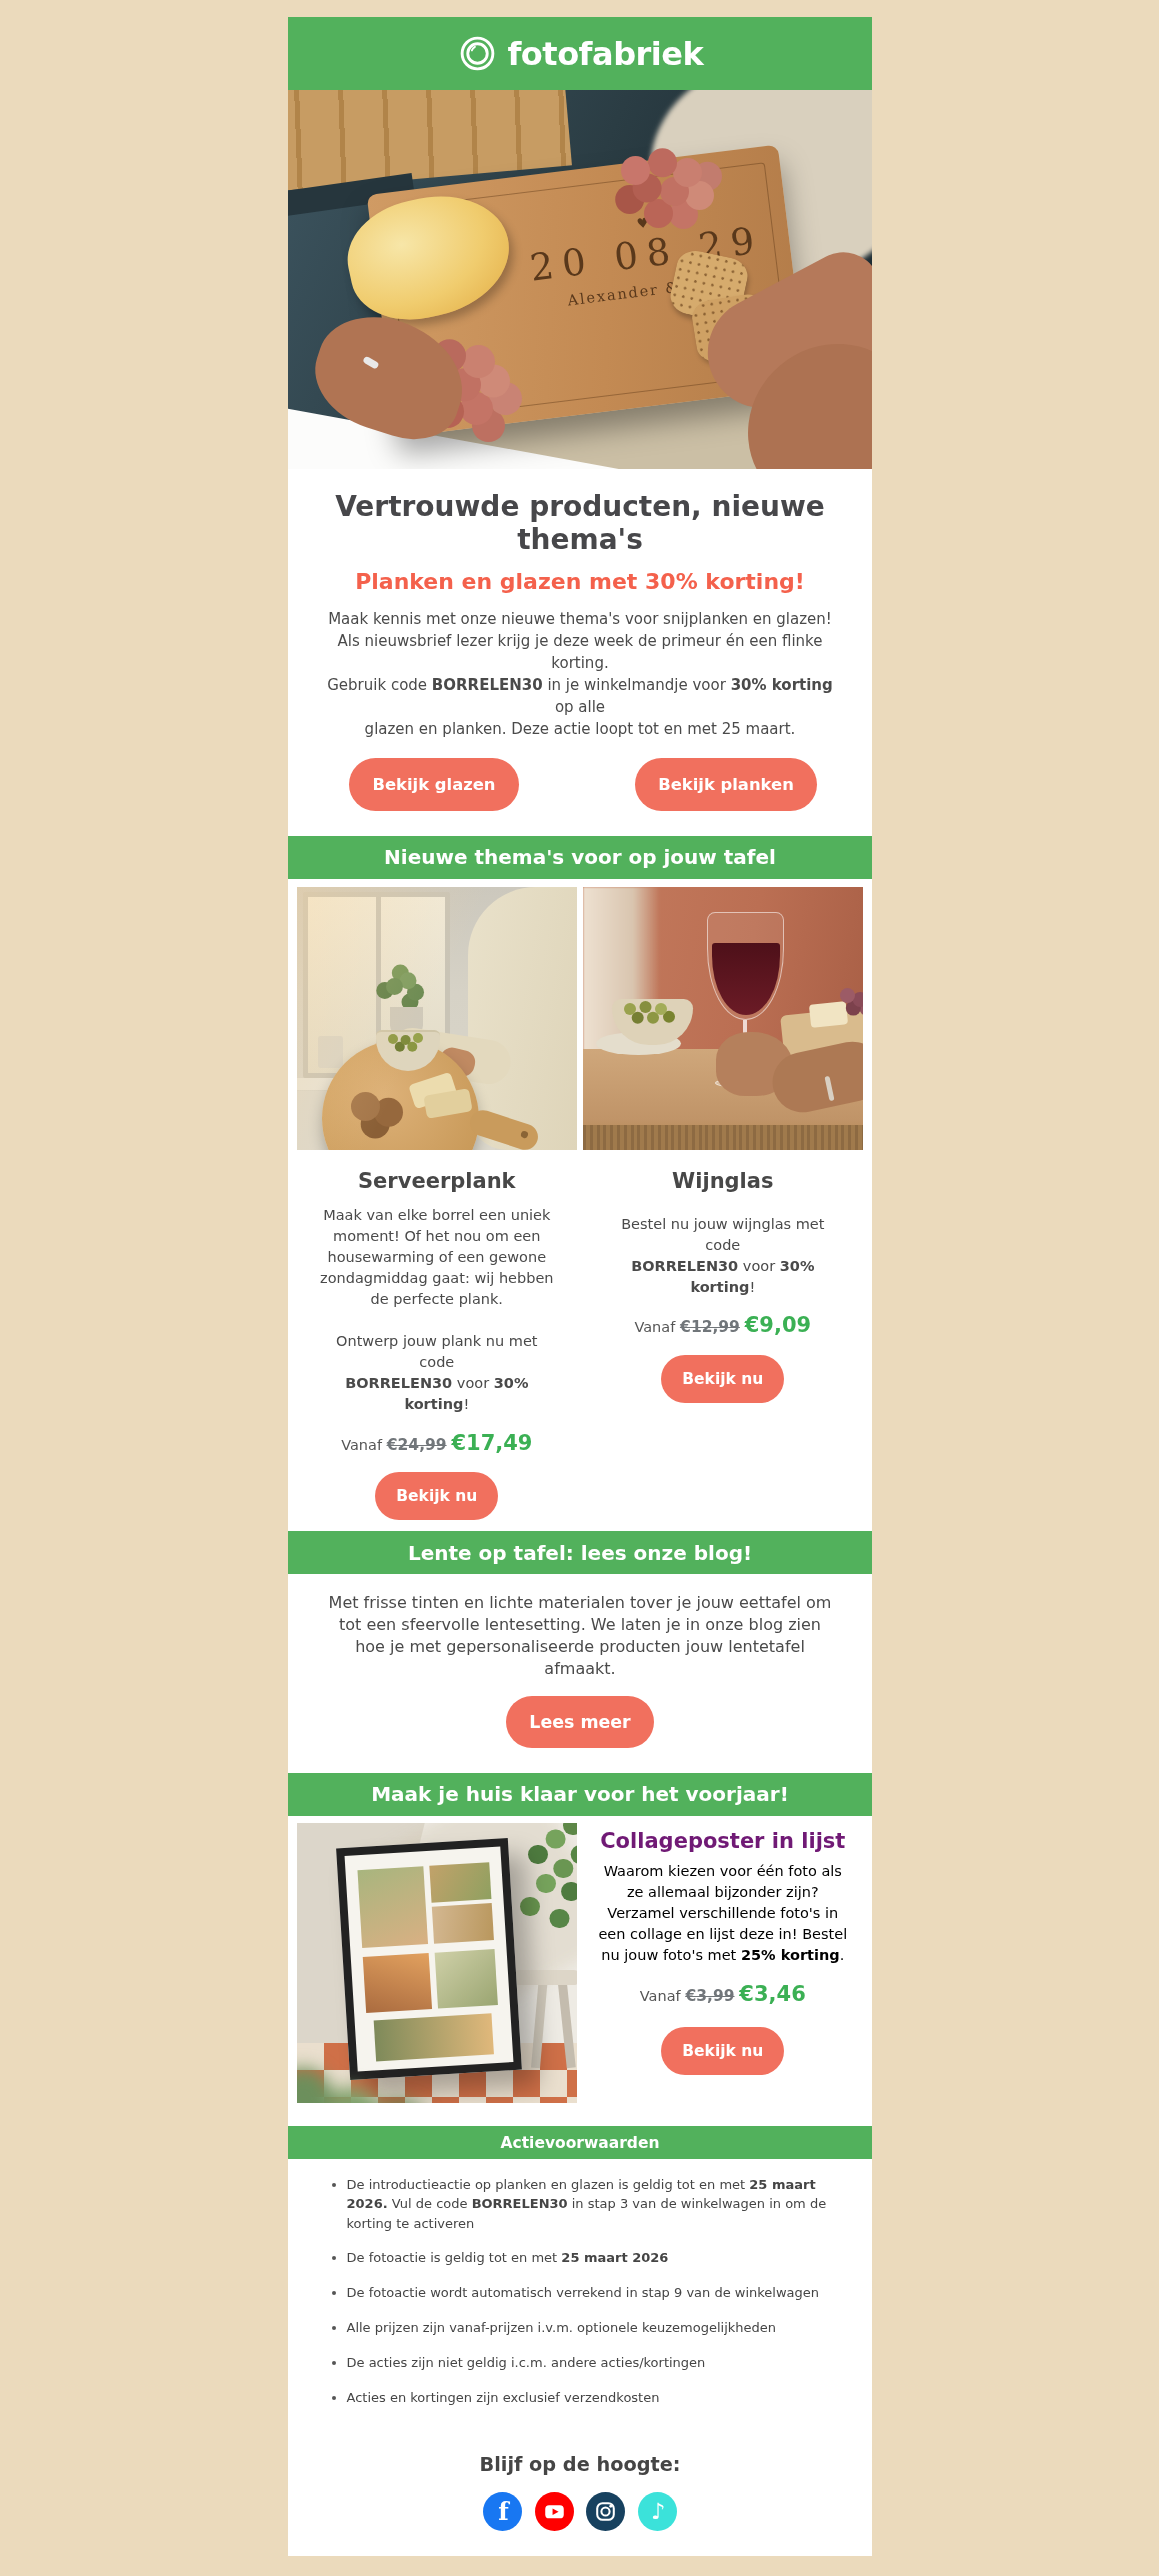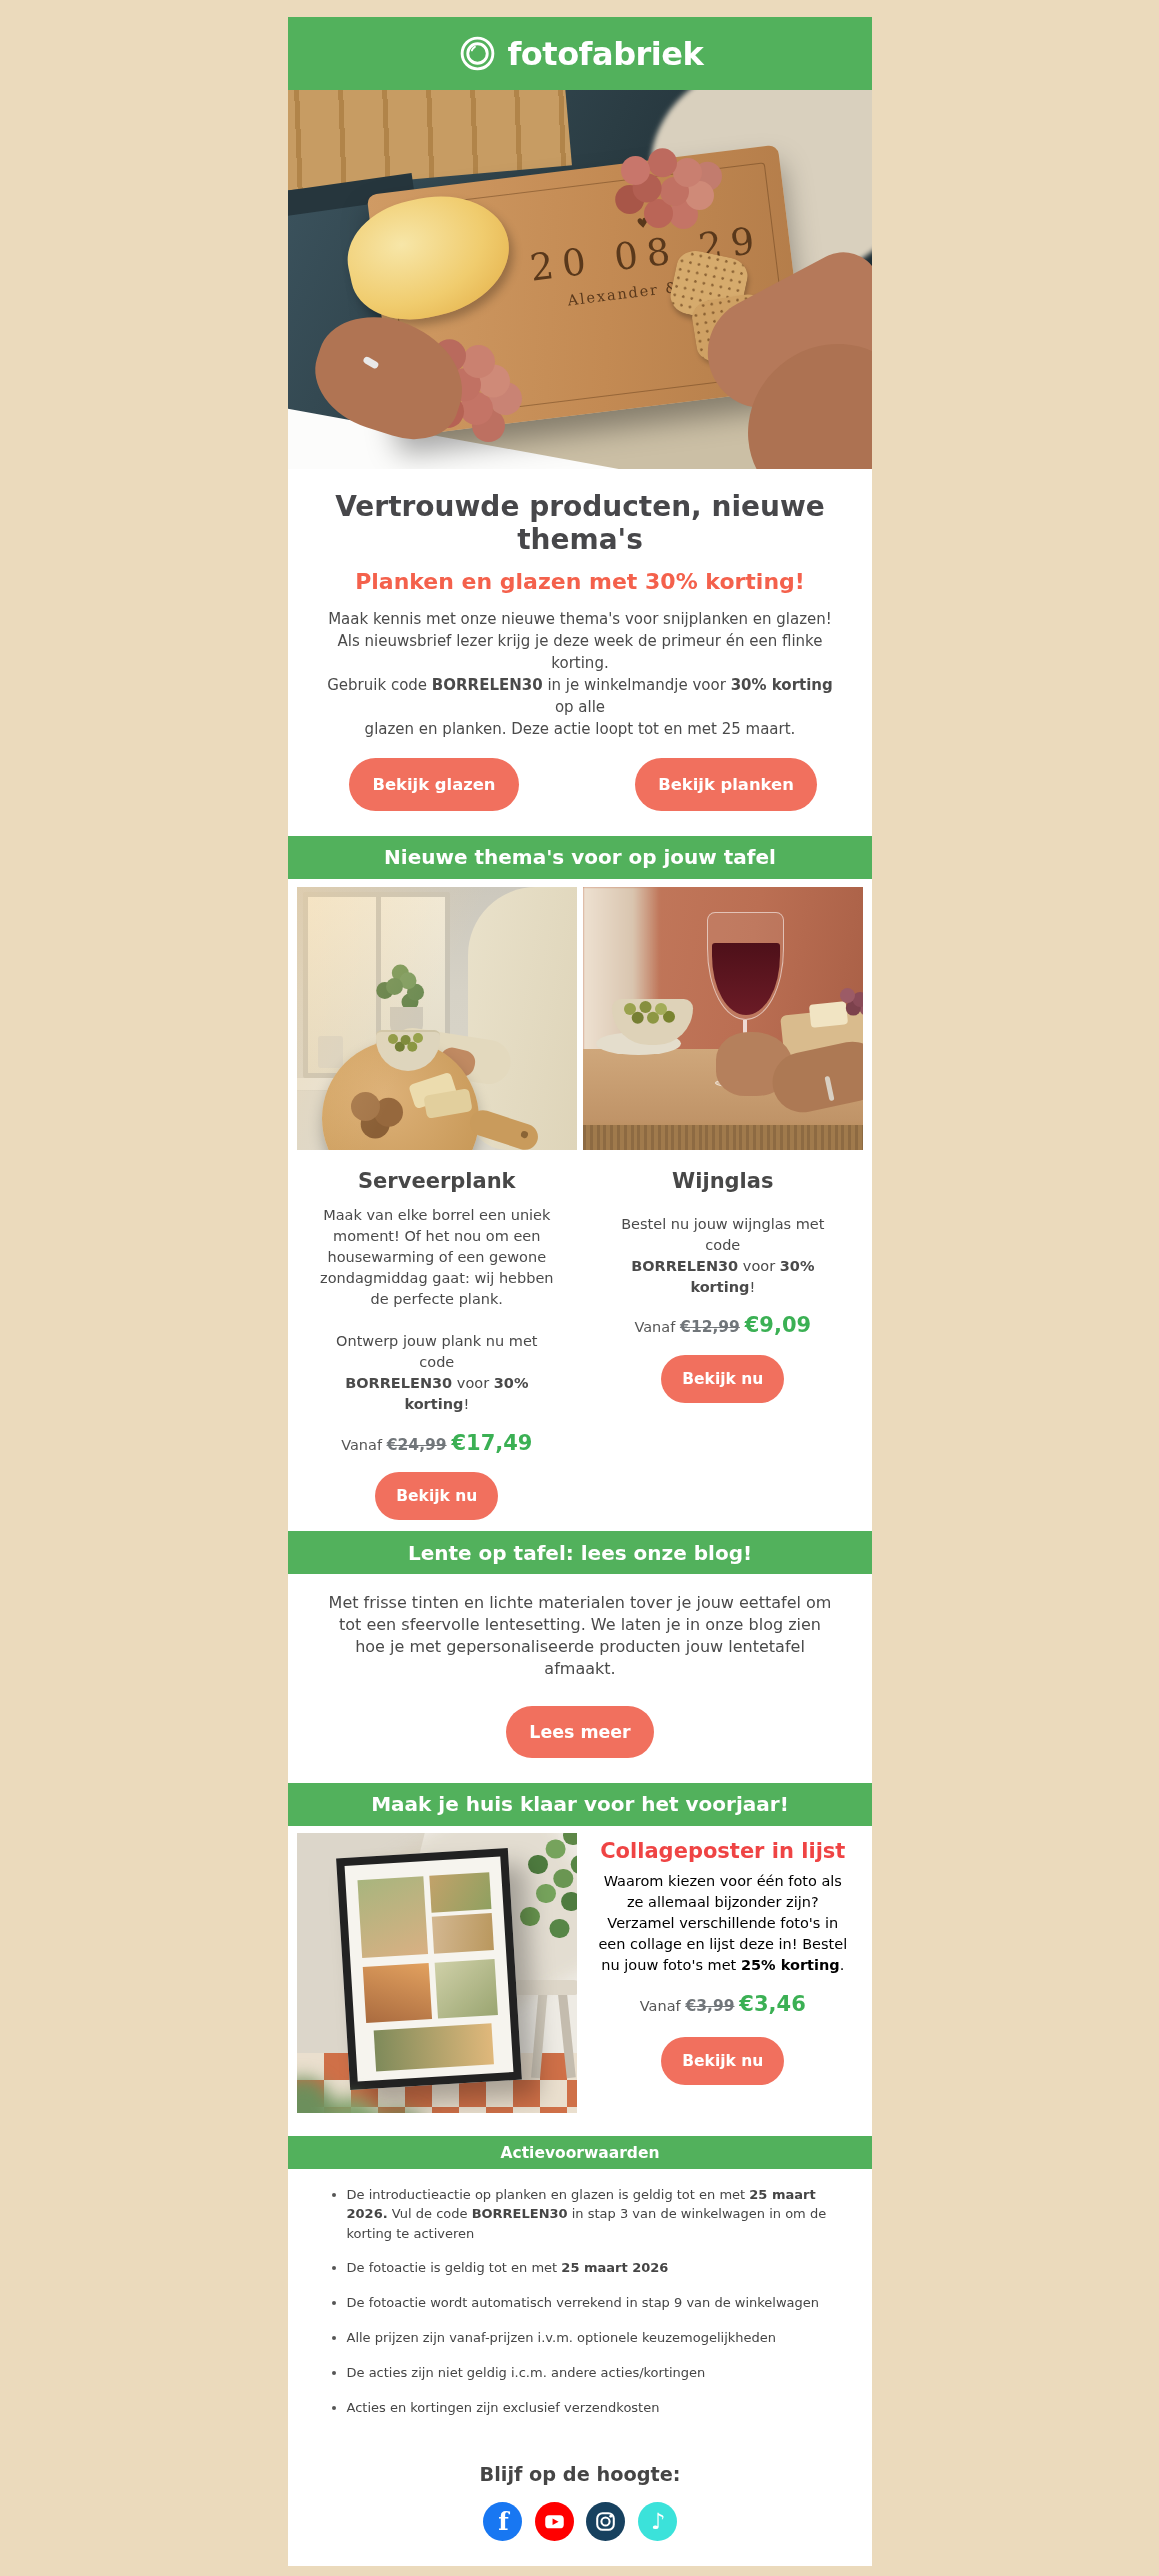--- a/index.html
+++ b/index.html
@@ -161,7 +161,7 @@
   
   .blog { text-align:center; padding:0 39px 25px; }
   .blog p { font-size:16px; line-height:22px; color:#4a4a4a; margin-top:17.4px; }
-  .blog .btn { margin-top:26px;text-align:center; }
+  .blog .btn { margin-top:16px;text-align:center; }
 
   
   .collage-section { display:flex; padding:0 5.8px 23px; }

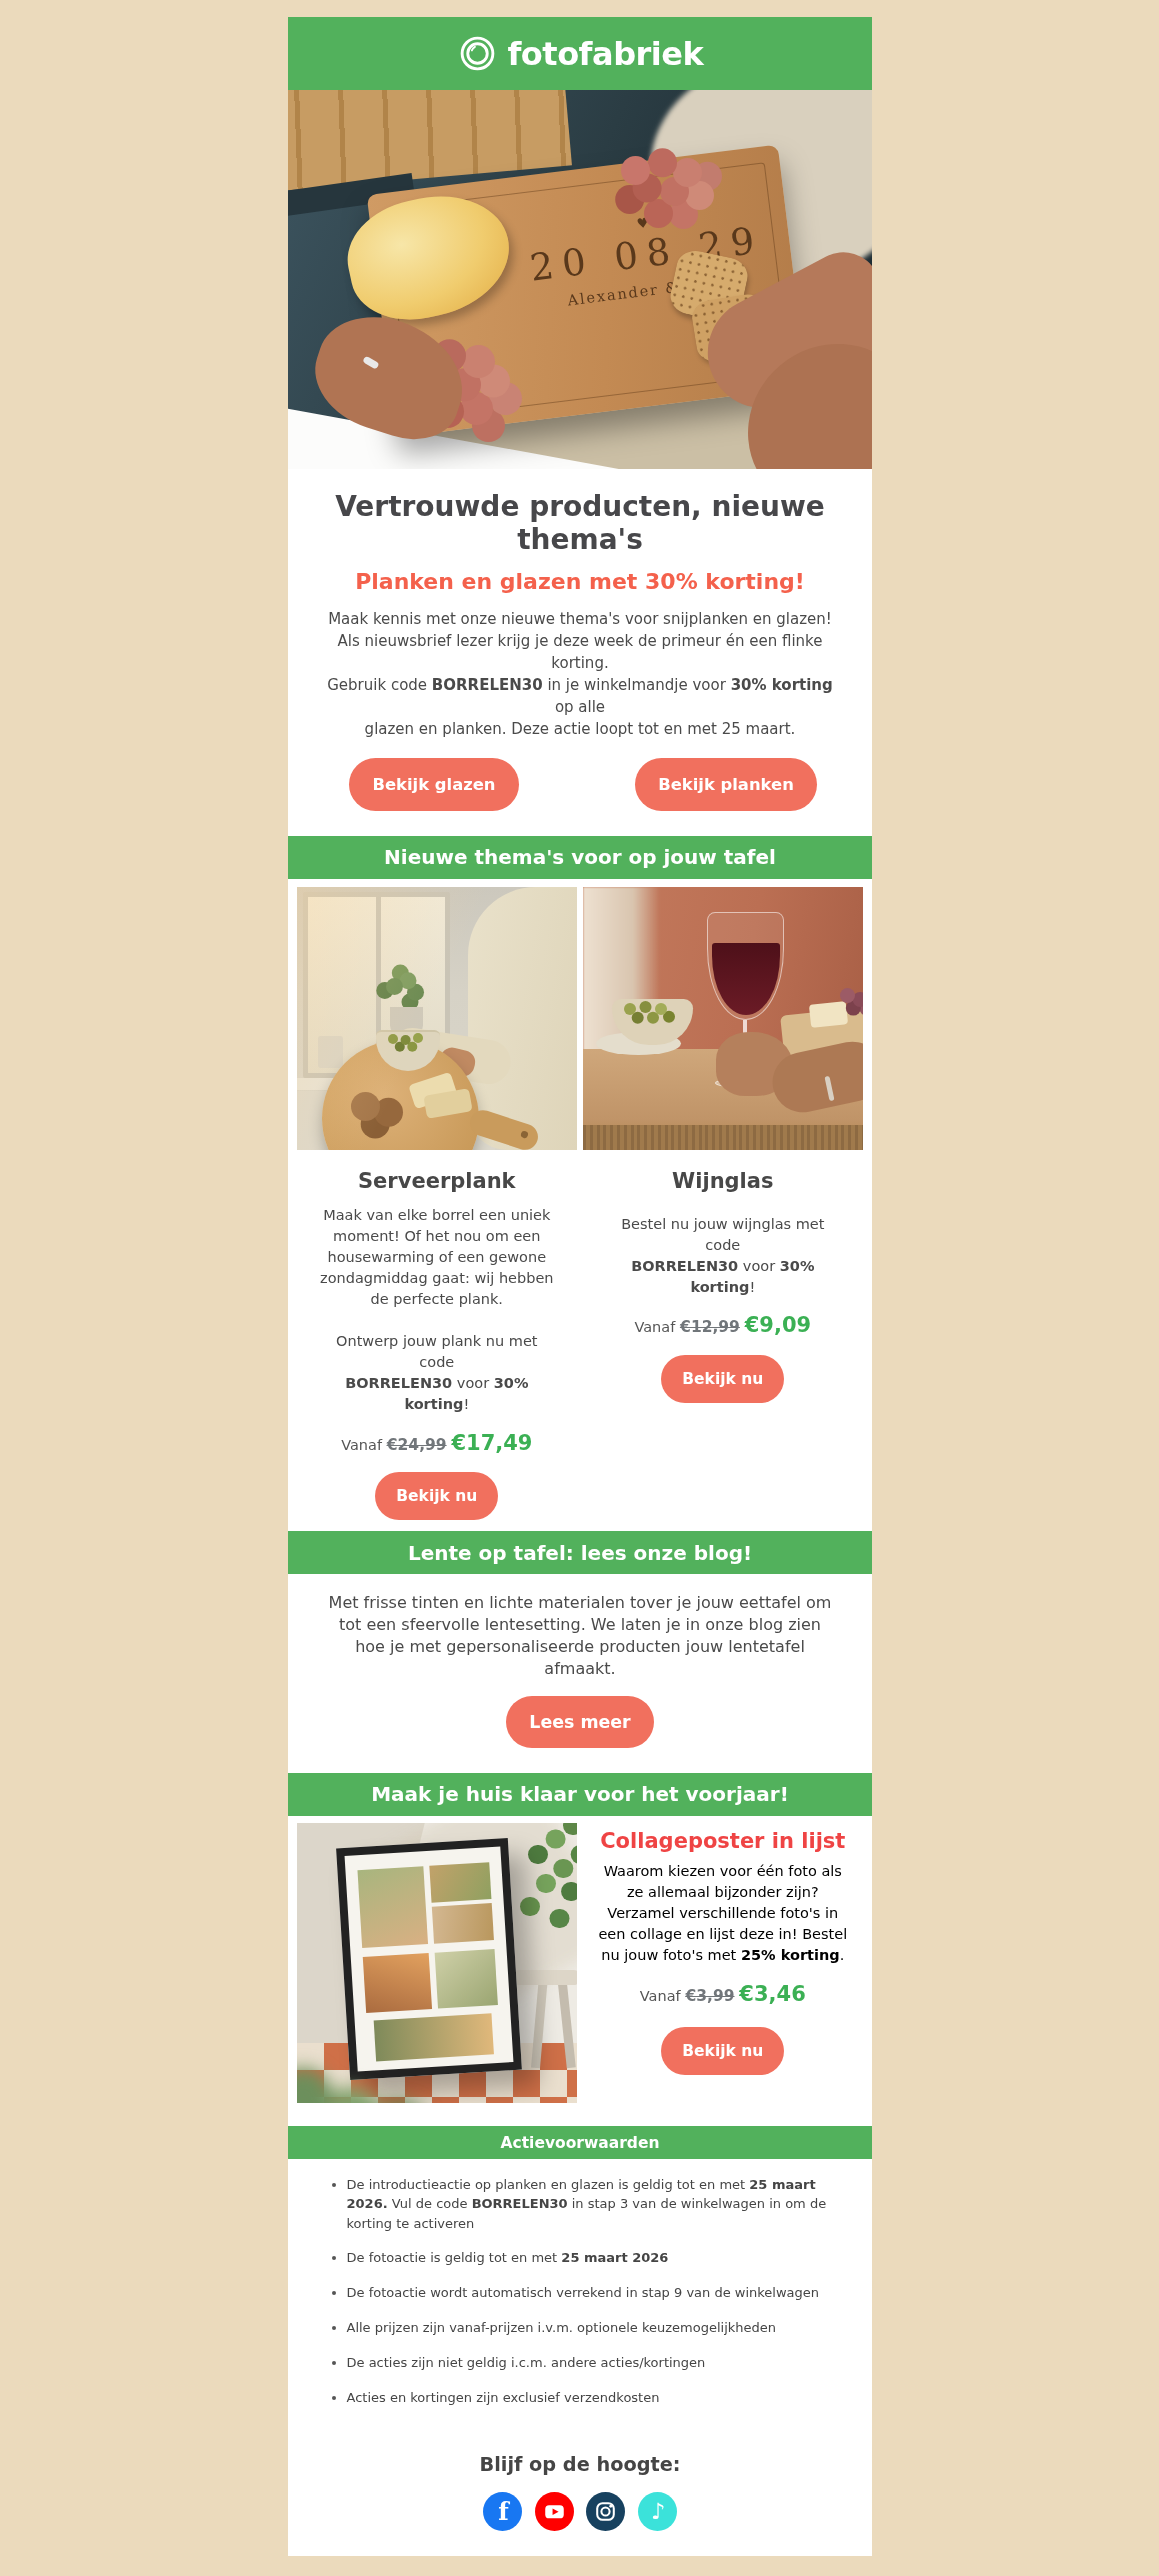--- a/index.html
+++ b/index.html
@@ -167,7 +167,7 @@
   .collage-section { display:flex; padding:0 5.8px 23px; }
   .c-imgwrap { width:286px; }
   .c-text { width:286px; text-align:center; padding:0 13.5px; }
-  .c-text h3 { font-size:21px; color:#ef4444; margin-top:13.5px; }
+  .c-text h3 { font-size:21px; color:#701a75; margin-top:13.5px; }
   .c-text .desc { font-size:14.5px; line-height:21px; color:#000000; margin-top:8px; }
   .c-text .btn { margin-top:21px; }
   .scene.sq { height:280px; }

